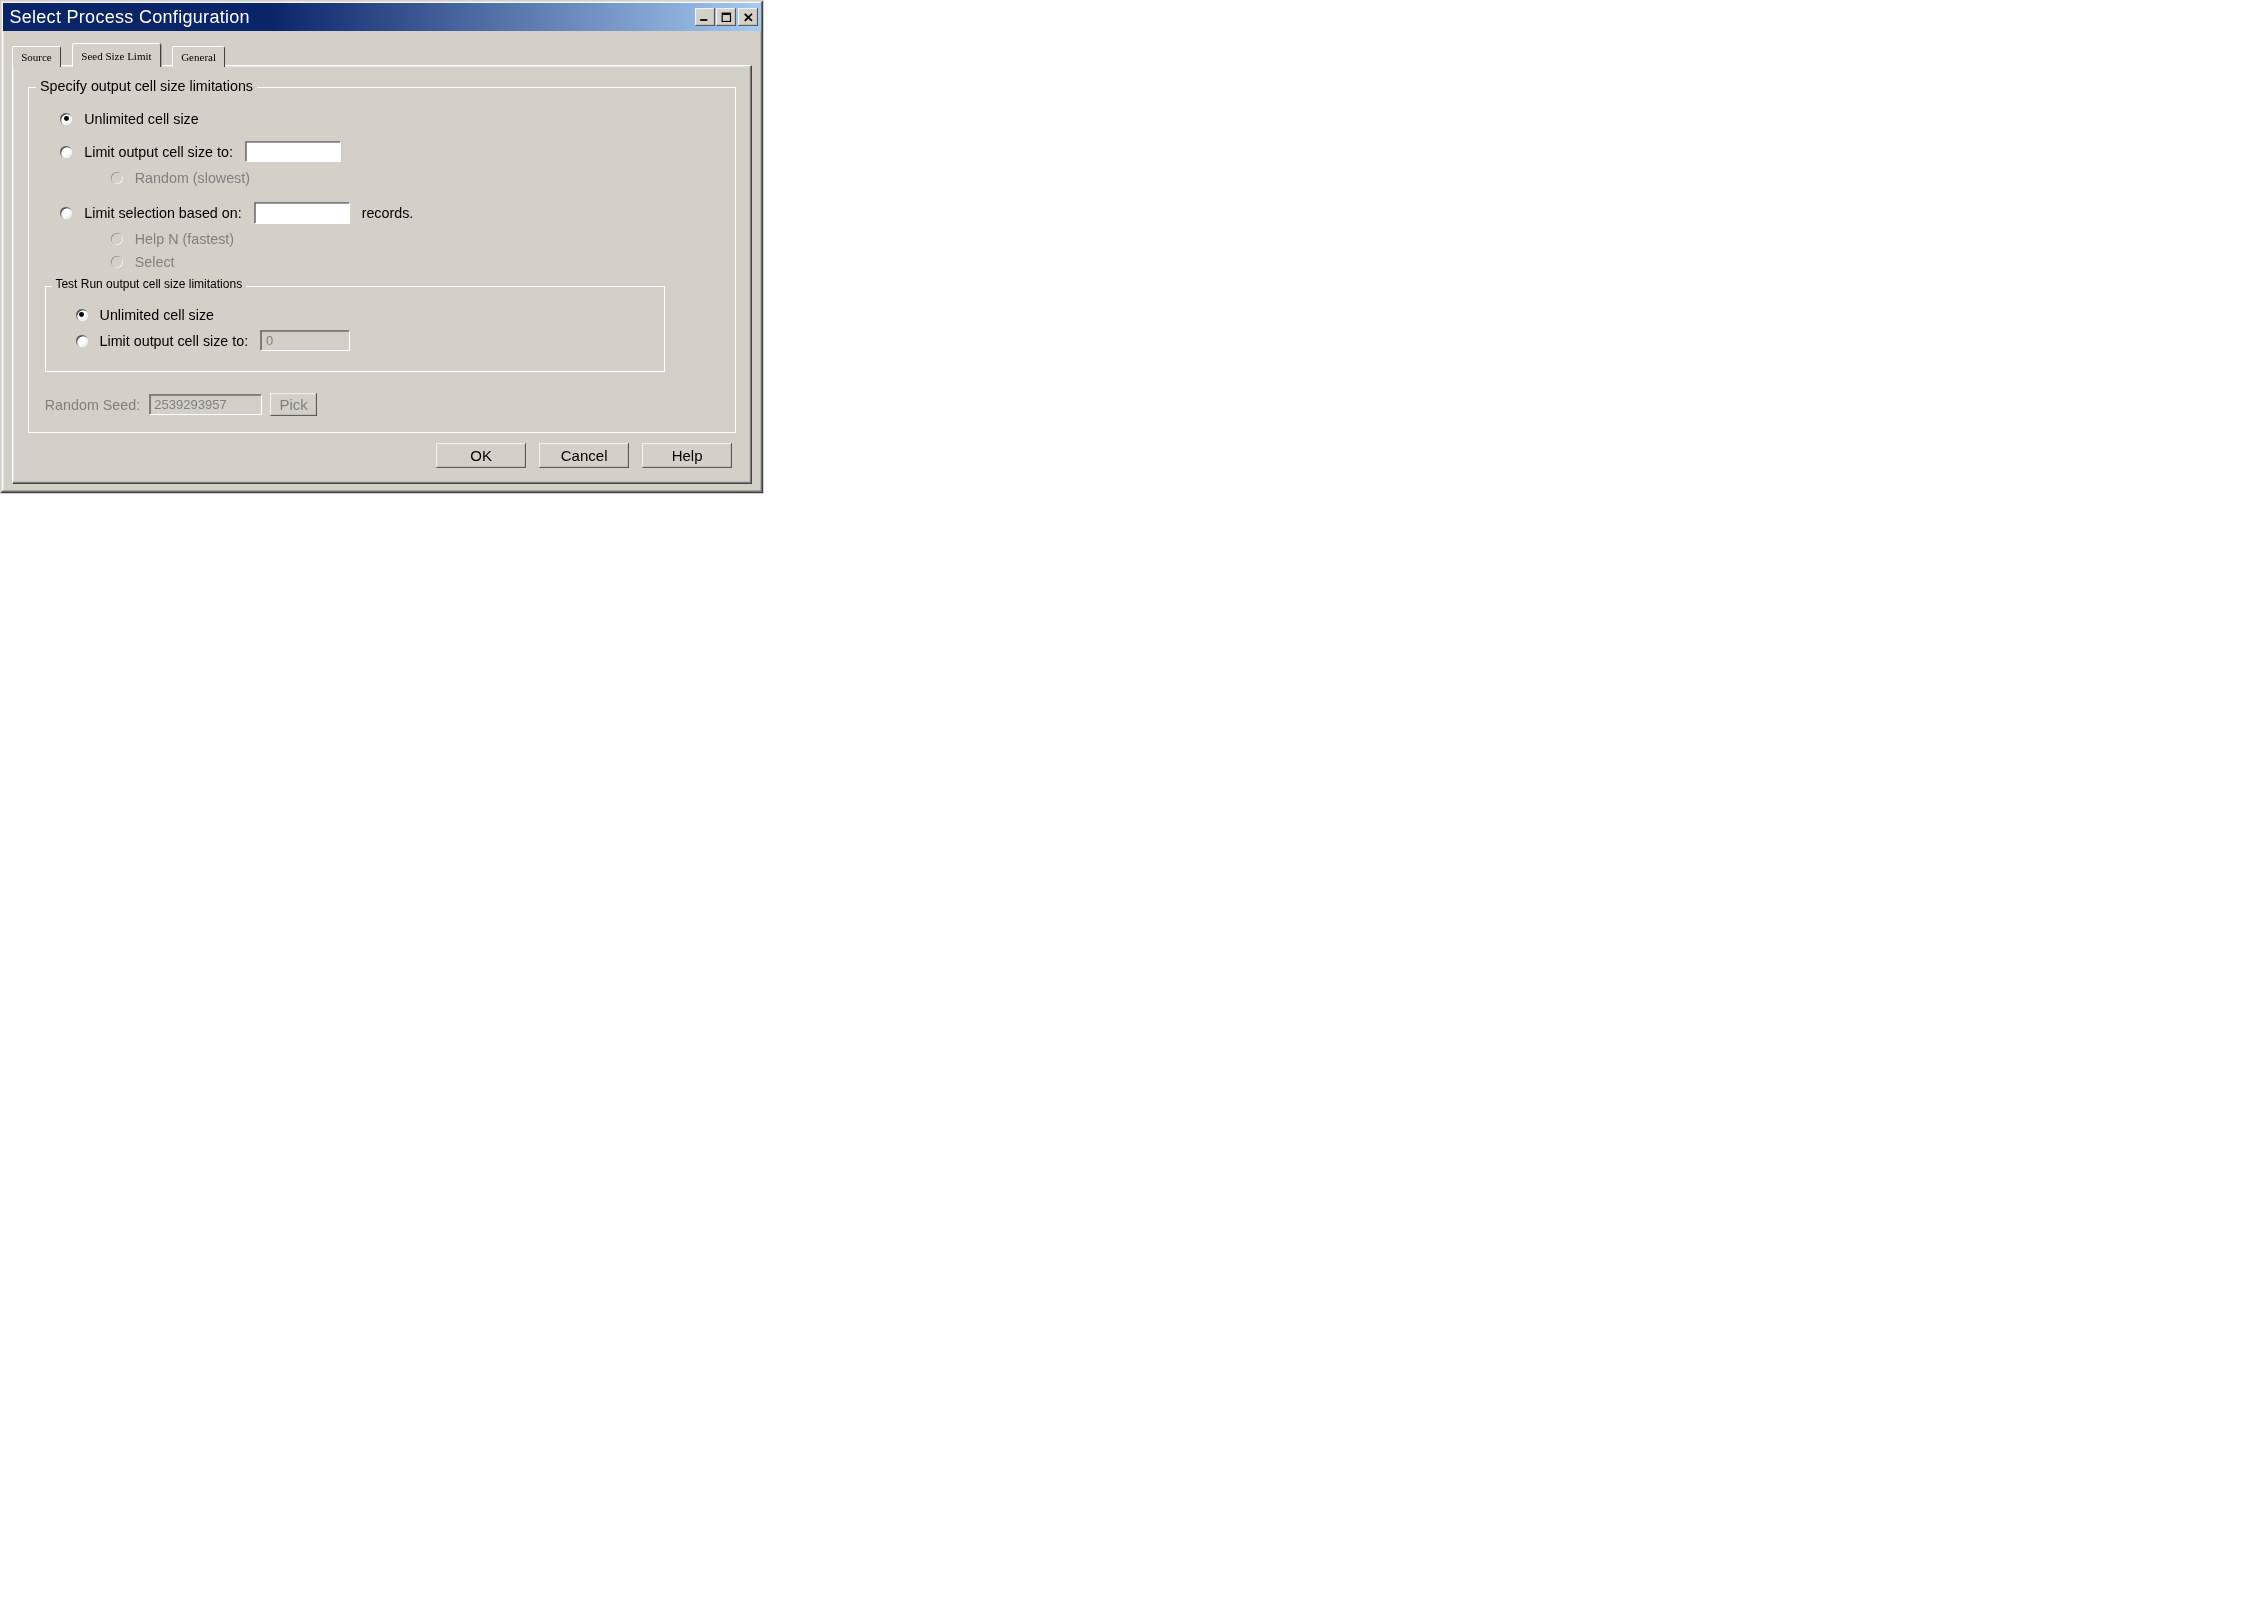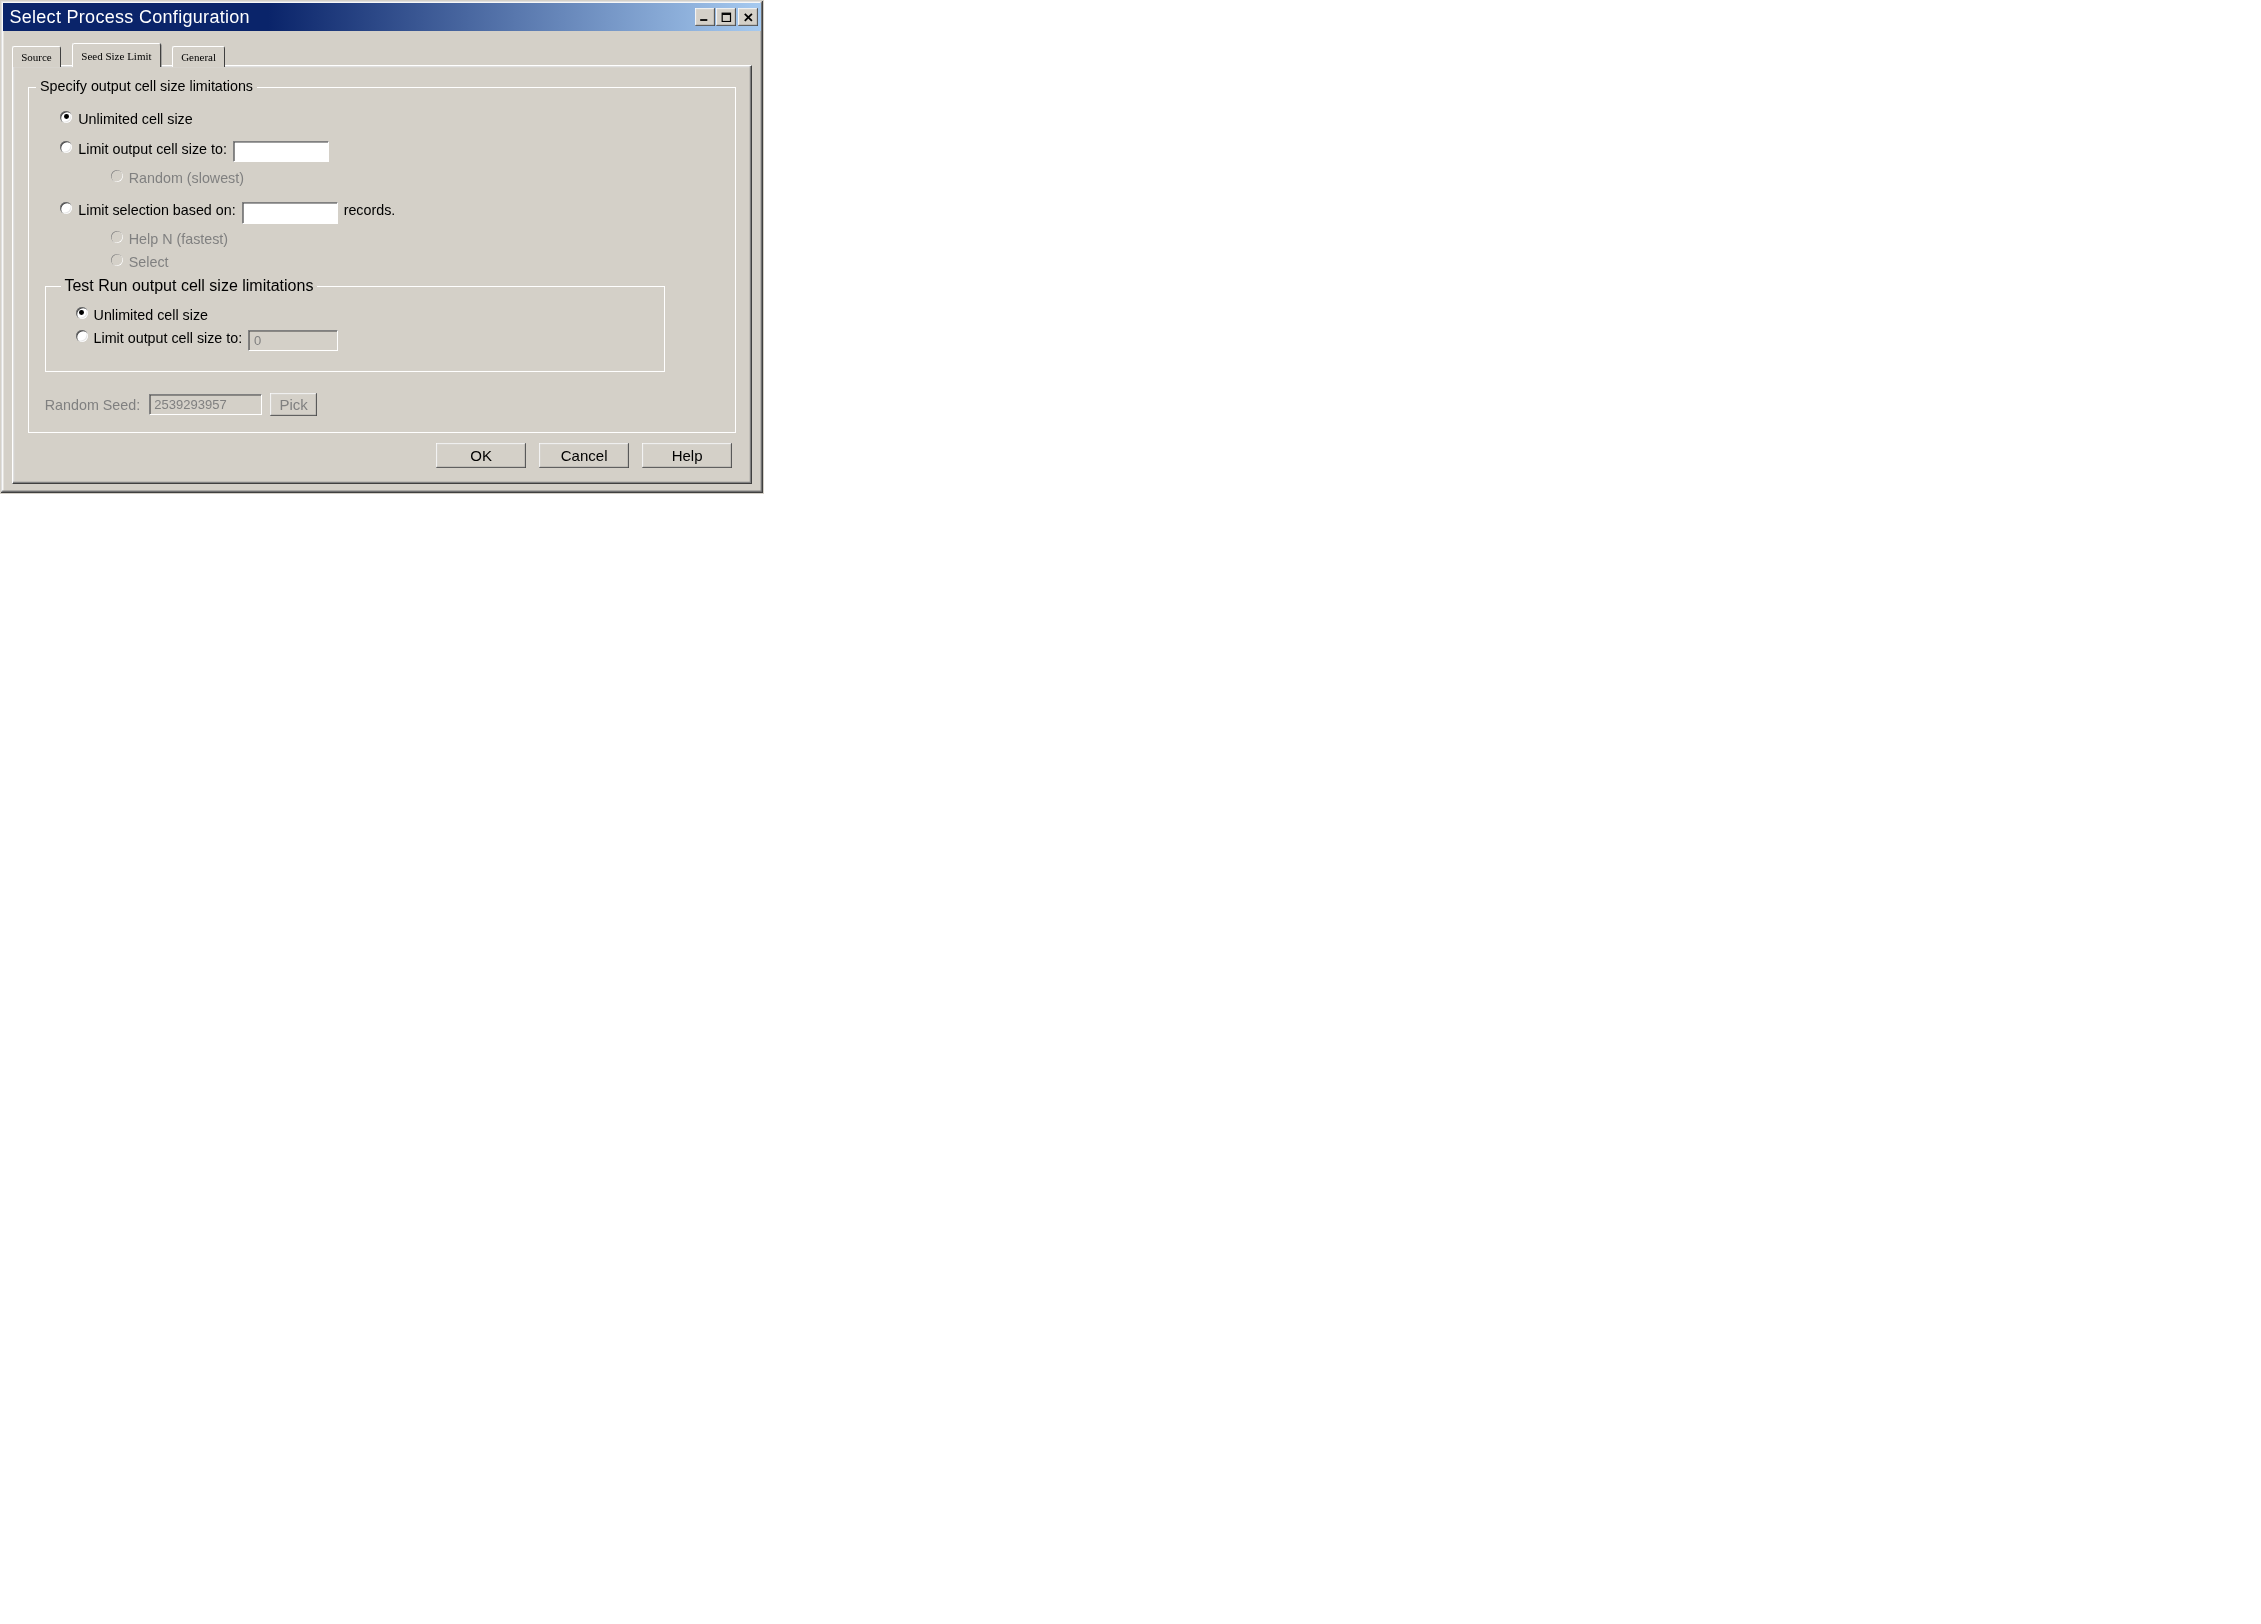--- a/index.html
+++ b/index.html
@@ -124,8 +124,8 @@
   }
   .row {
     display: flex;
-    align-items: flex-start;
-    gap: 6px;
+    align-items: center;
+    gap: 12px;
     margin: 7.2px 0;
   }
   .indent1 { margin-left: 15.5px; }

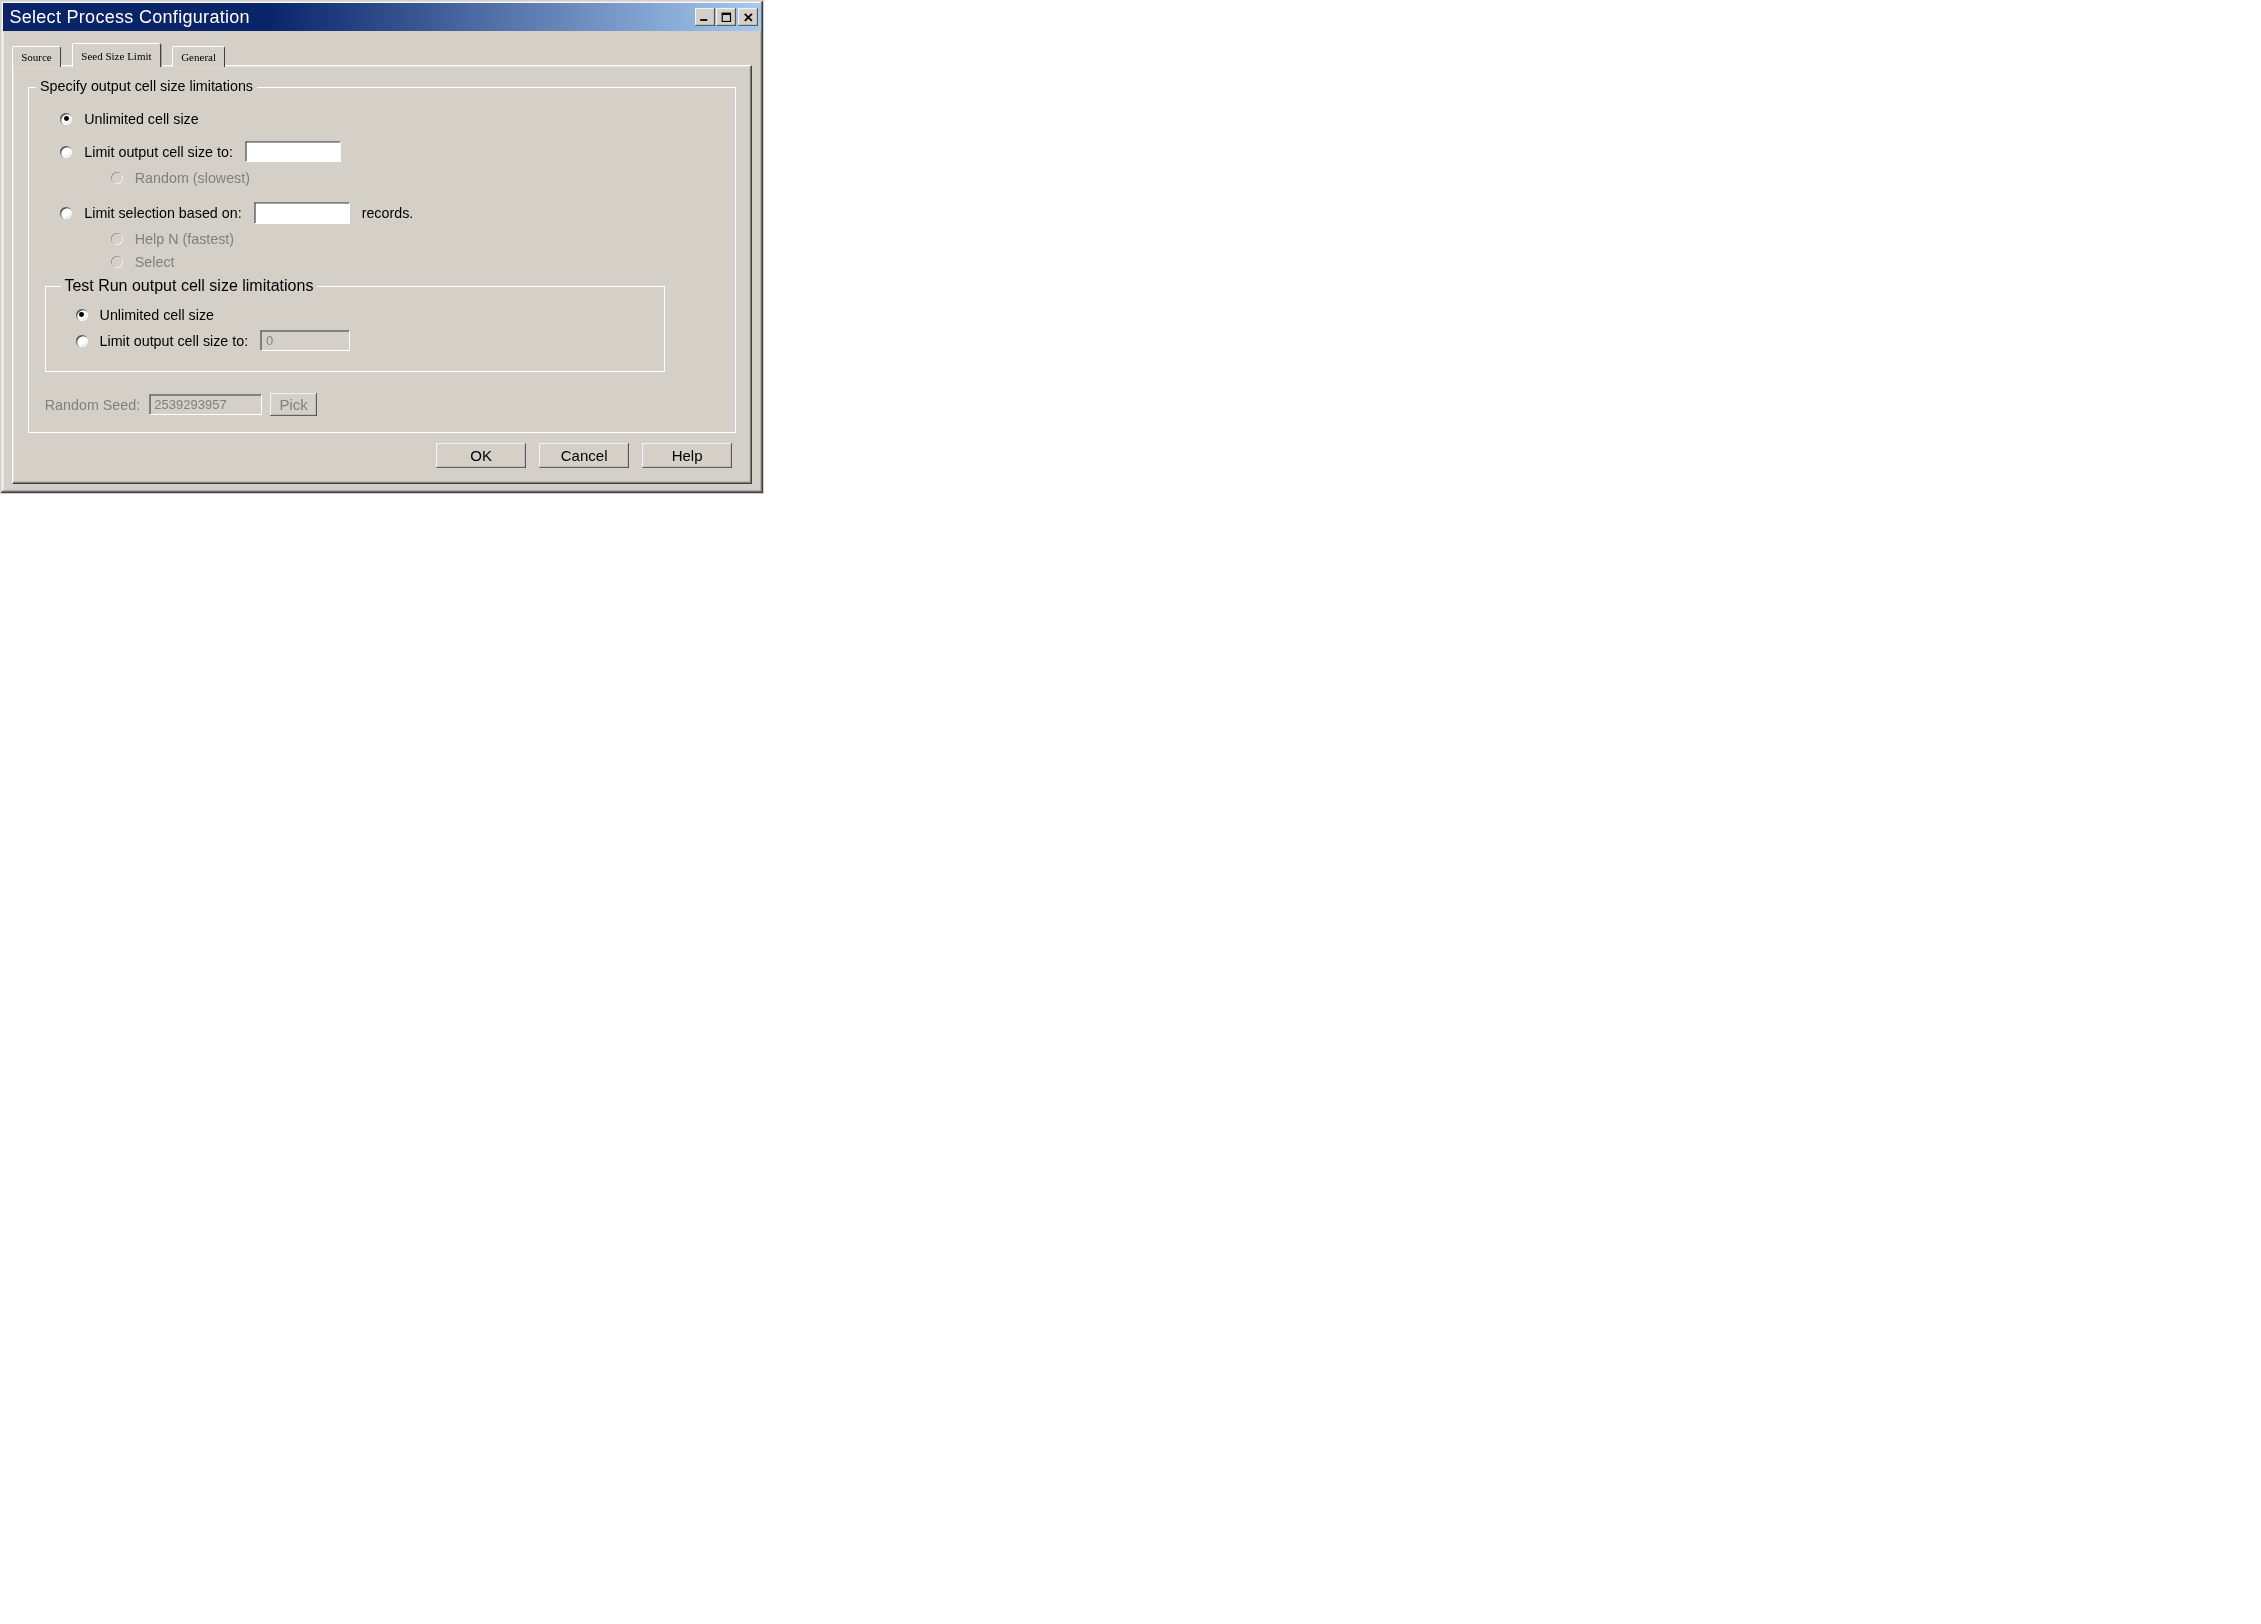--- a/index.html
+++ b/index.html
@@ -202,10 +202,10 @@
   }
   .nested-group > .legend {
     position: absolute;
-    top: -9.6px; left: 15px;
+    top: -9.6px; left: 6px;
     background: var(--face);
     padding: 0 3.6px;
-    font-size: 16px;
+    font-size: 12px;
   }
   .seed-row {
     display: flex; align-items: center; gap: 8.4px;

